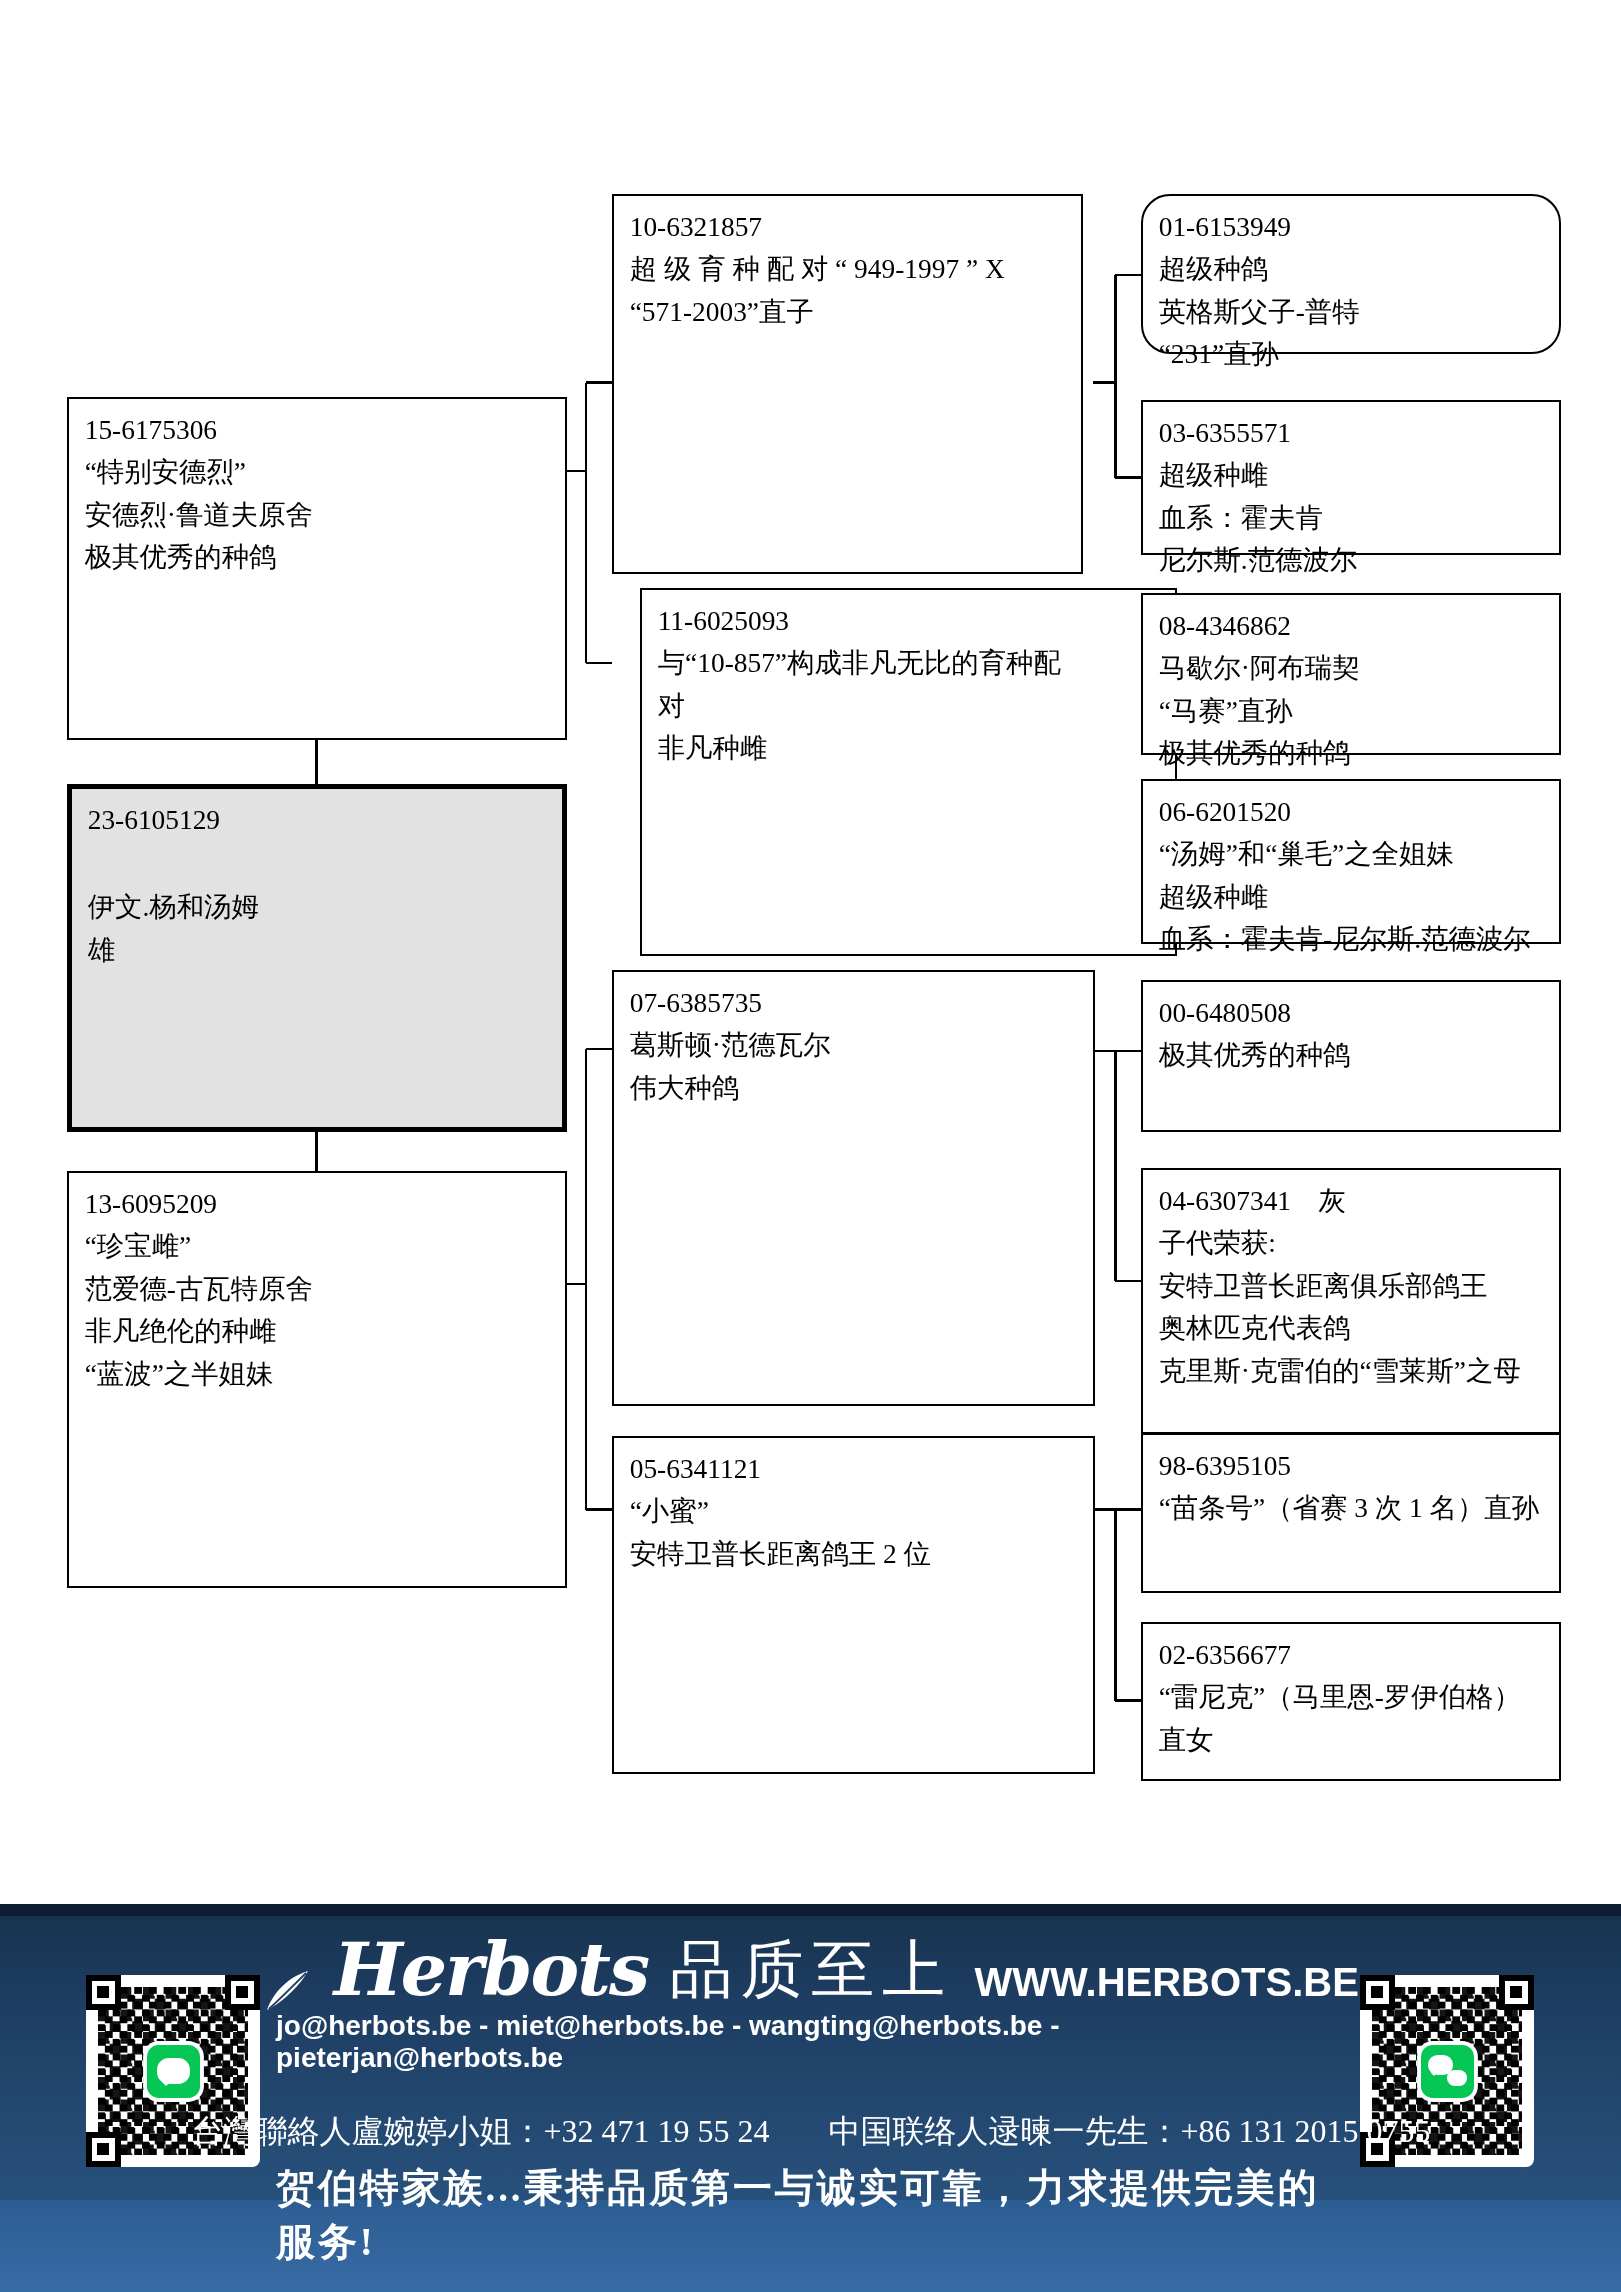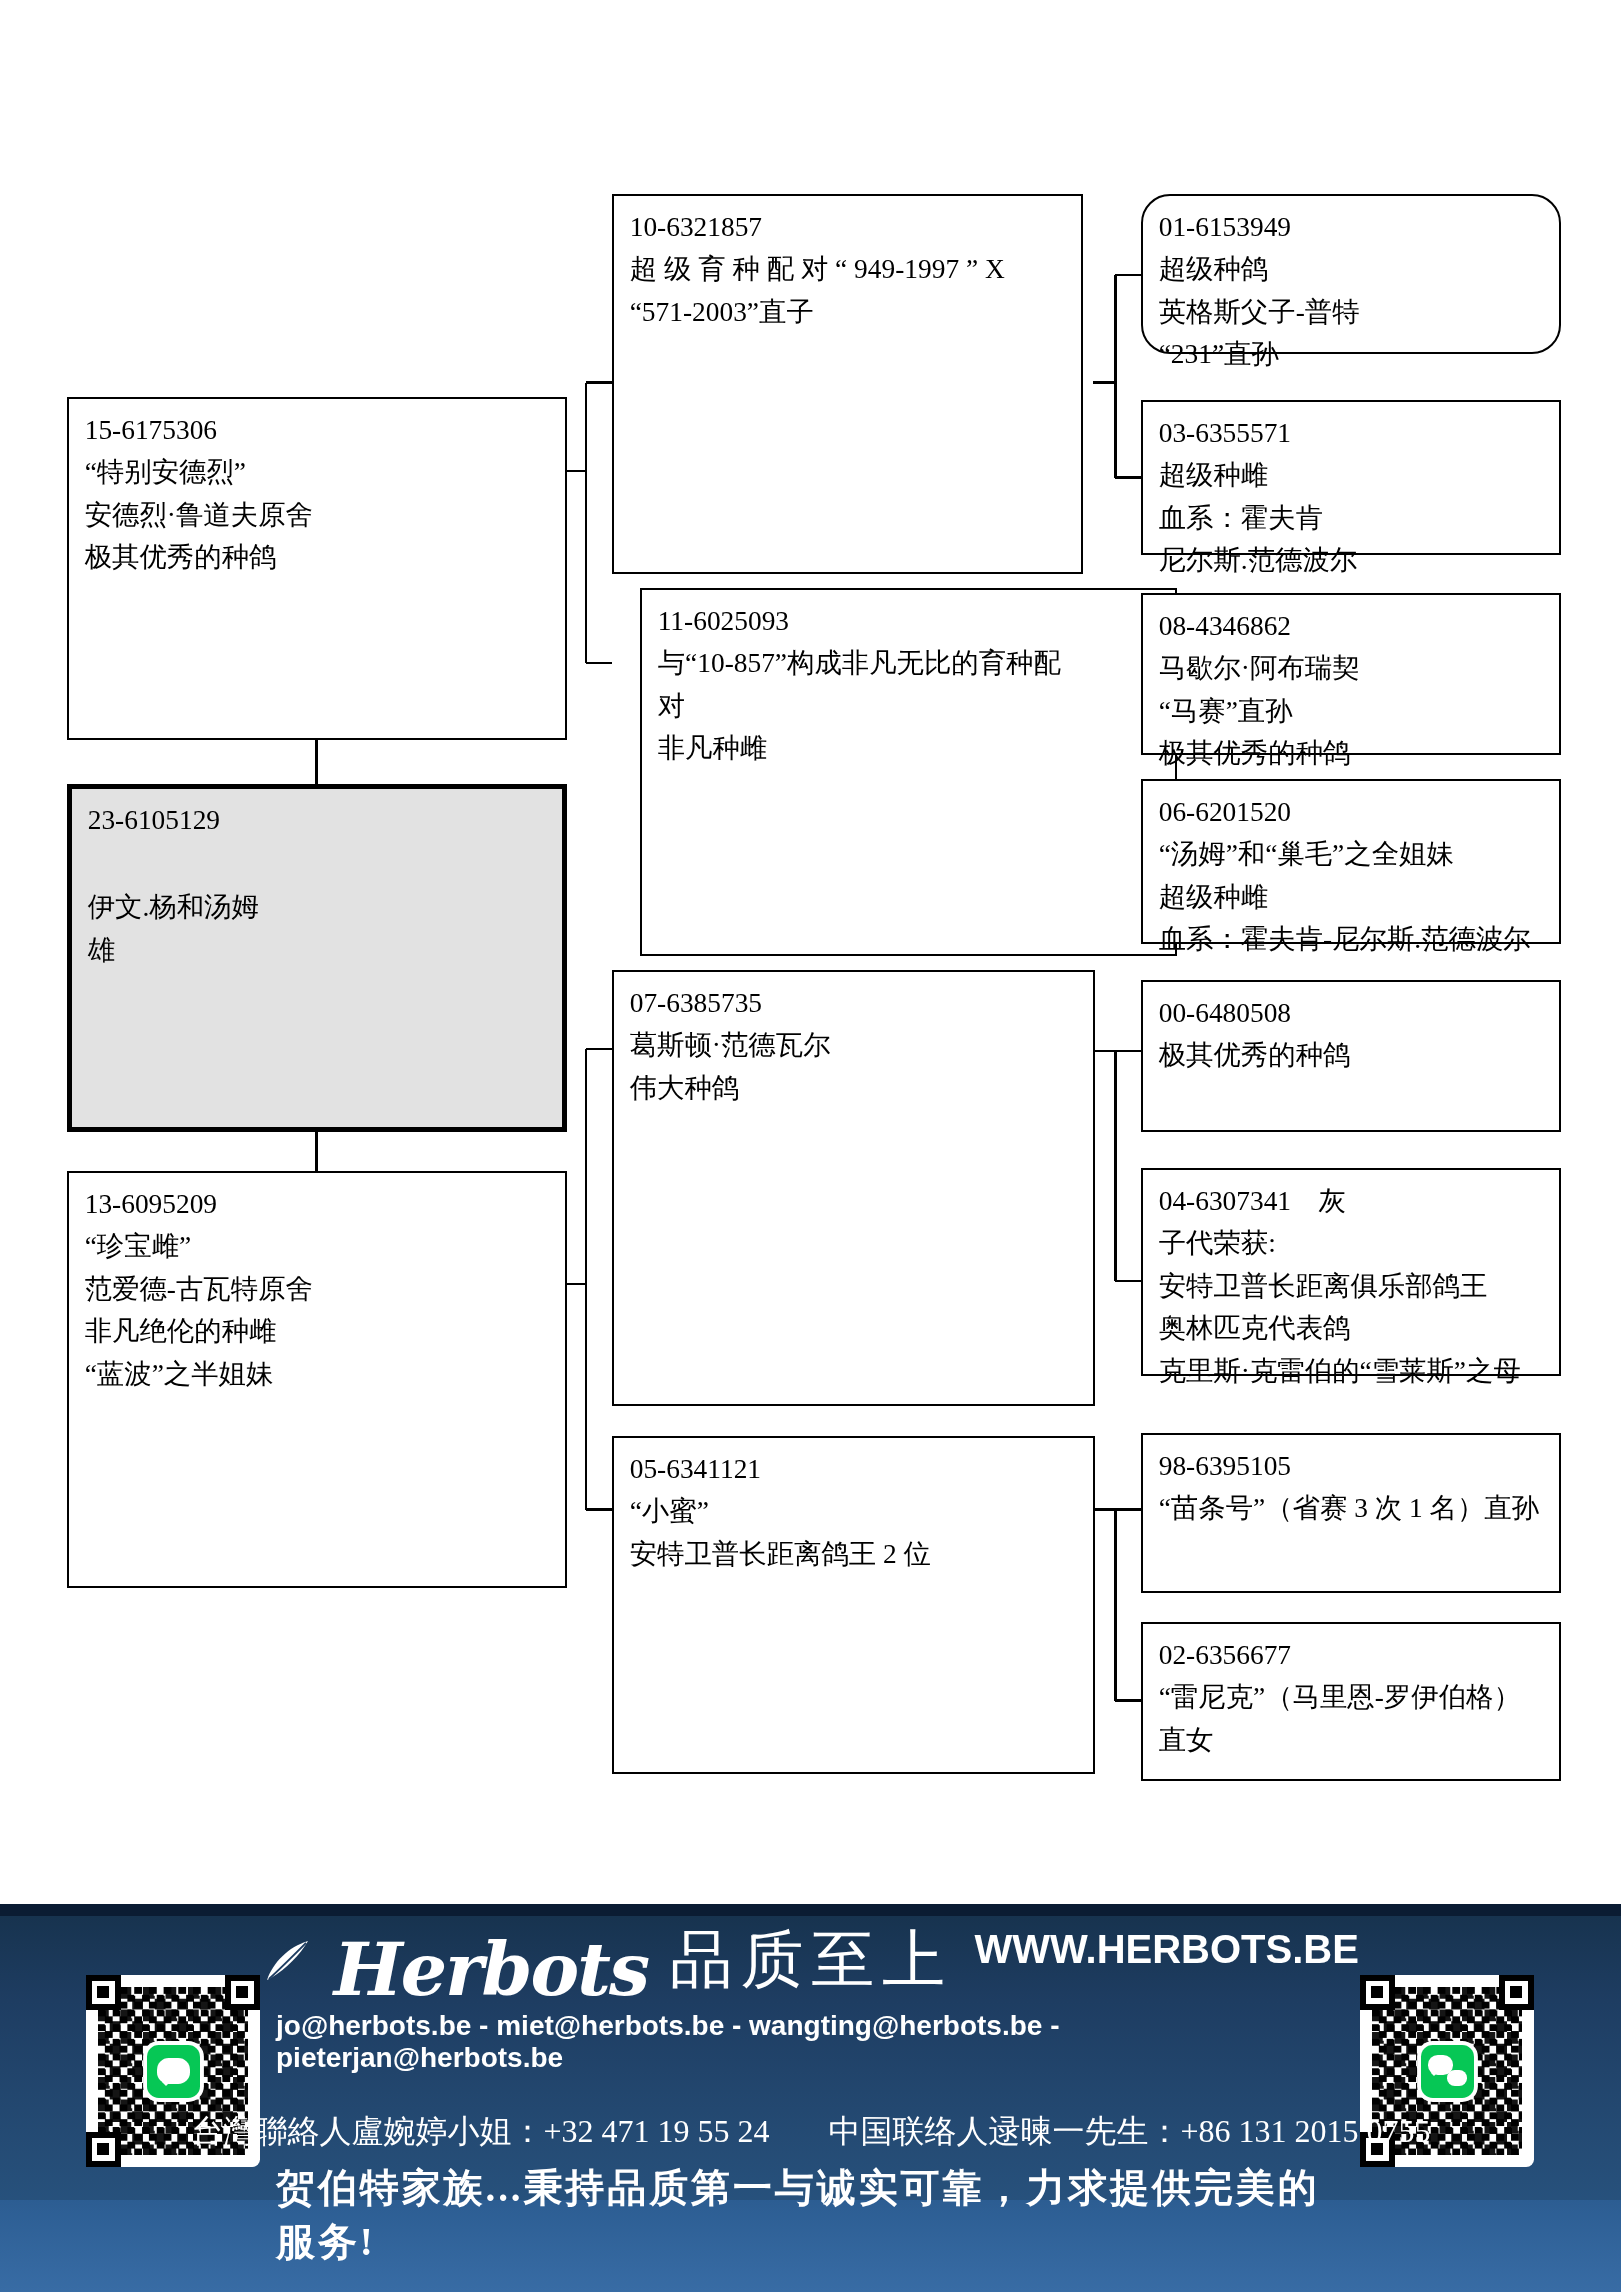--- a/index.html
+++ b/index.html
@@ -171,7 +171,7 @@
     <div class="box-id">00-6480508</div>
     <div class="box-text">极其优秀的种鸽</div>
   </div>
-  <div class="box" style="left:1141px;top:1168px;width:420px;height:208px;">
+  <div class="box" style="left:1141px;top:1168px;width:420px;height:266px;">
     <div class="box-id">04-6307341　灰</div>
     <div class="box-text">子代荣获:
 安特卫普长距离俱乐部鸽王

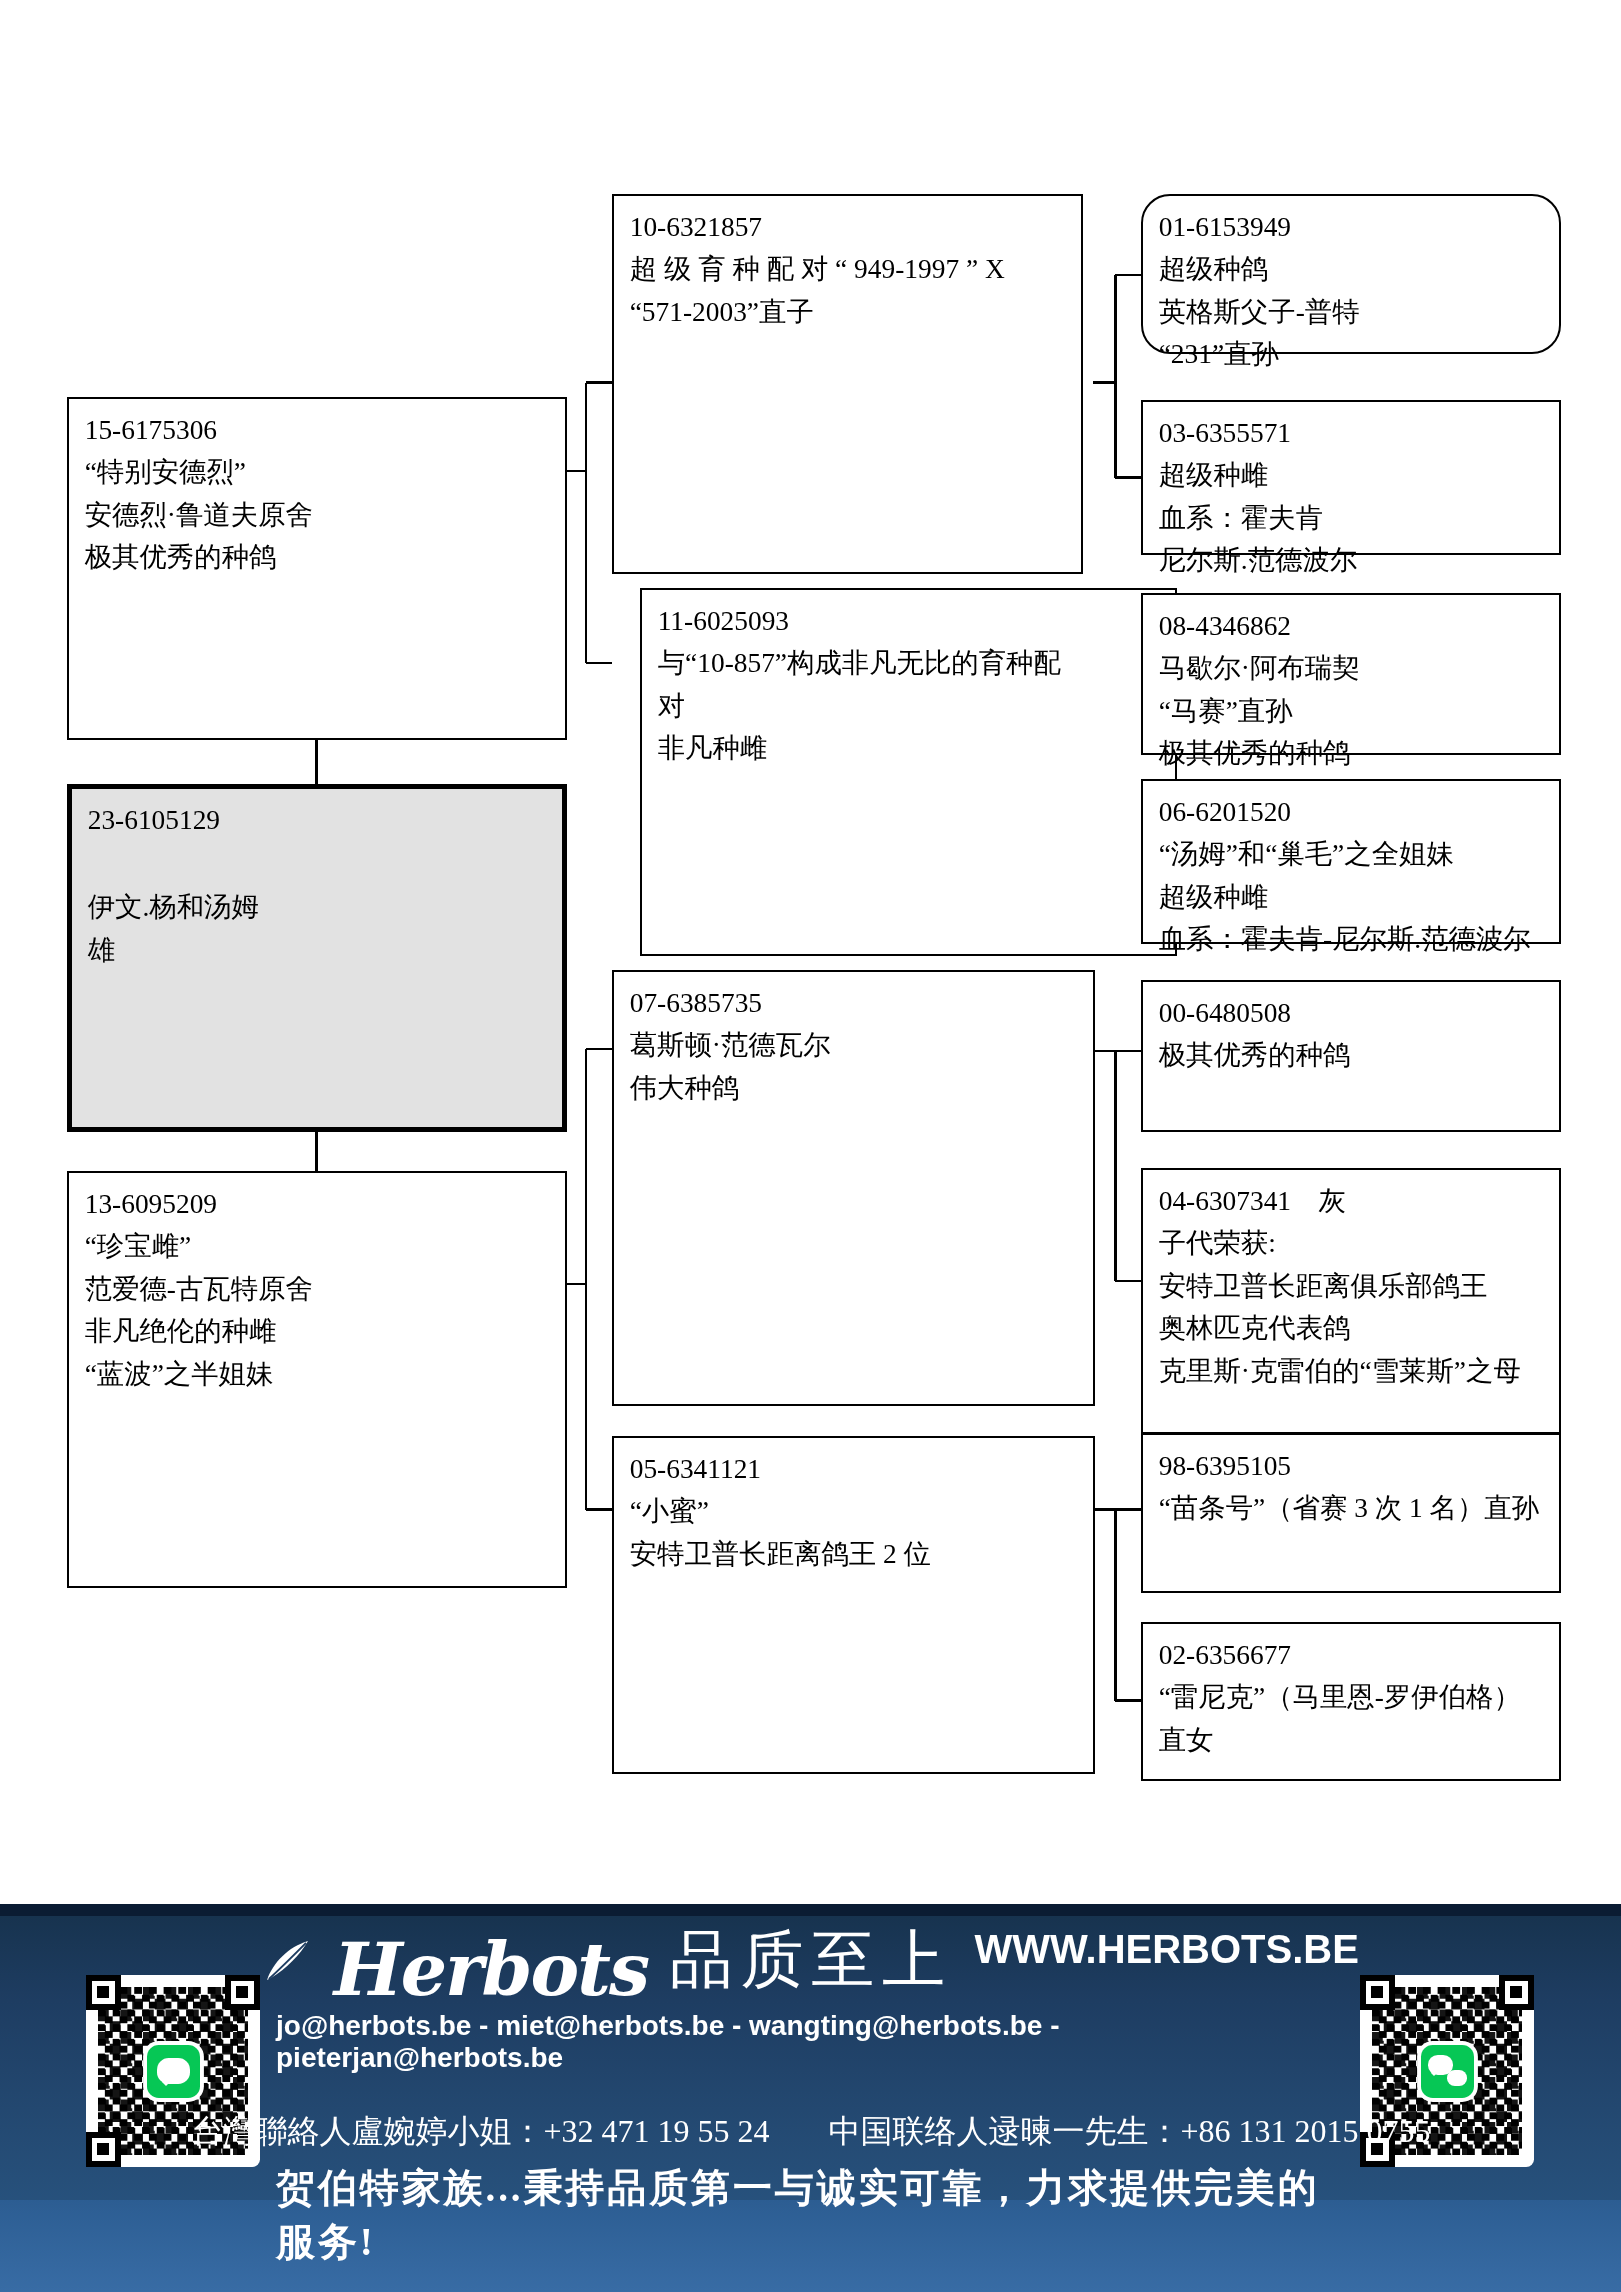--- a/index.html
+++ b/index.html
@@ -54,7 +54,7 @@
     position:absolute;left:276px;top:1929px;width:1070px;
     display:flex;flex-direction:column;align-items:center;gap:7.8px;color:#fff;
   }
-  .brand-row{display:flex;align-items:flex-start;gap:21.6px;white-space:nowrap;}
+  .brand-row{display:flex;align-items:flex-end;gap:21.6px;white-space:nowrap;}
   .brand-script{
     font-family:"DejaVu Serif",serif;font-style:italic;font-weight:bold;
     font-size:73px;line-height:1;letter-spacing:-2px;position:relative;top:3.9px;

